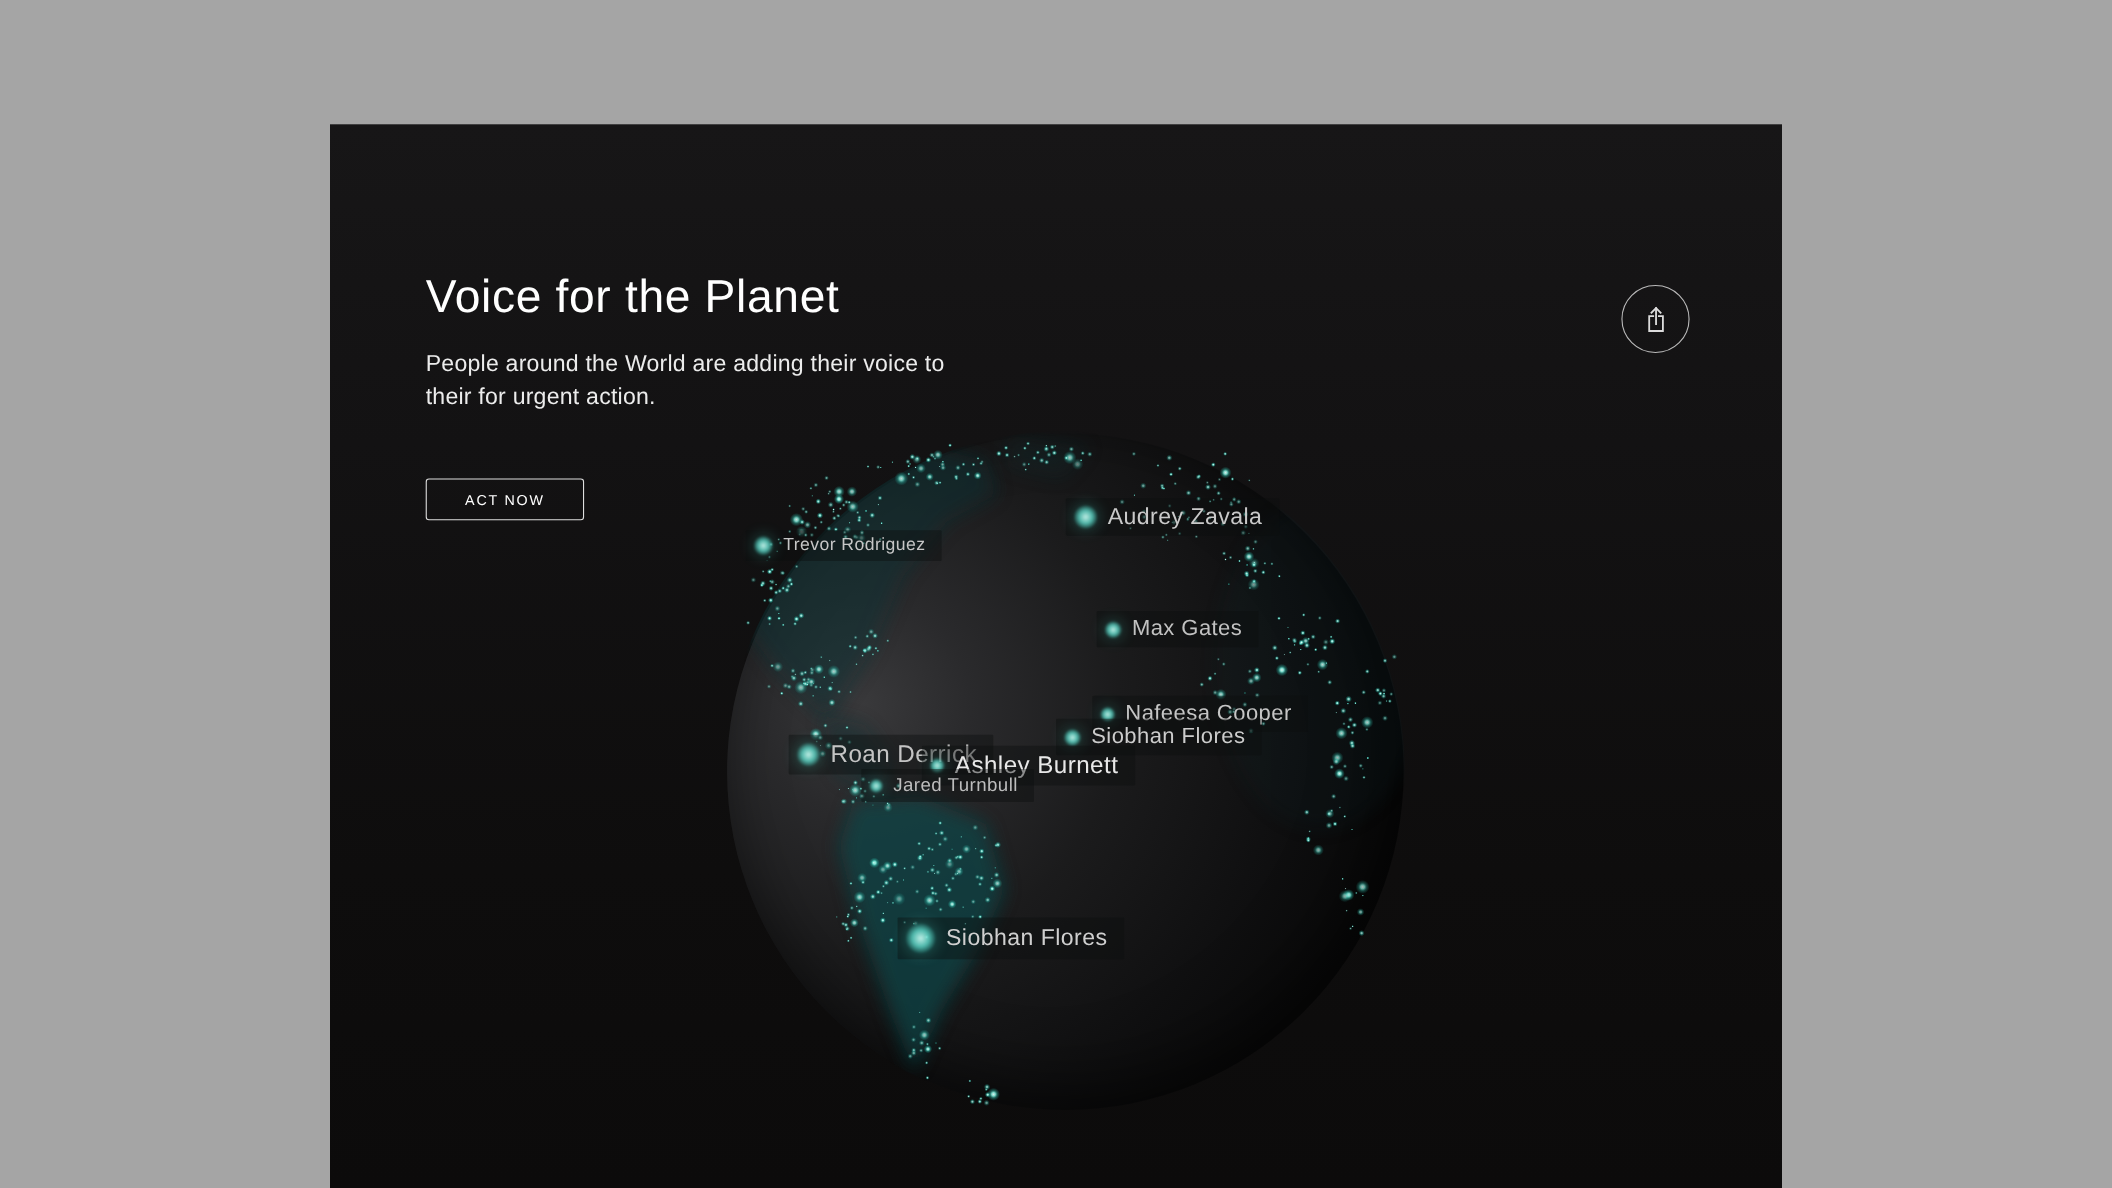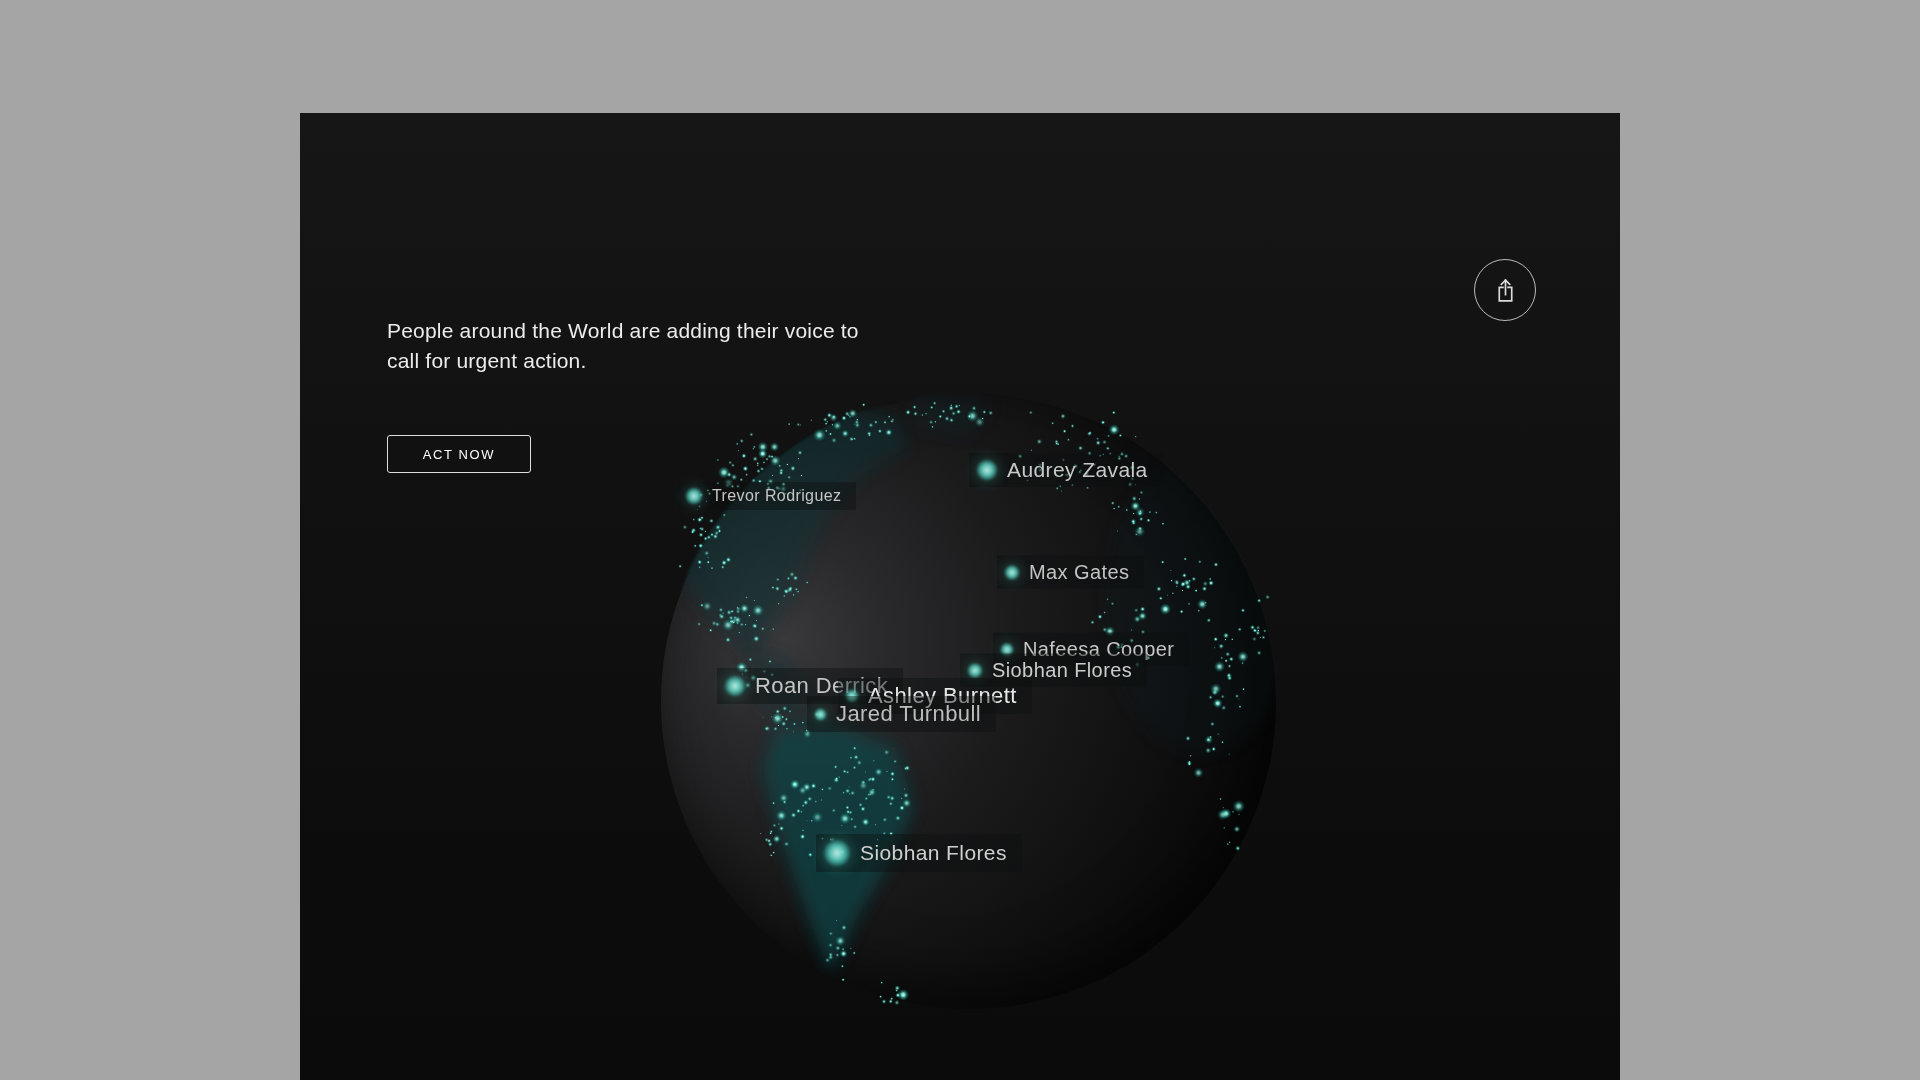--- a/index.html
+++ b/index.html
@@ -737,6 +737,7 @@
     </div>
 
 
+  <h1 class="hero-title" style="margin:0;">Voice for the Planet</h1>
   <div class="hero-sub">
     <div>People around the World are adding their voice to</div>
     <div>call for urgent action.</div>

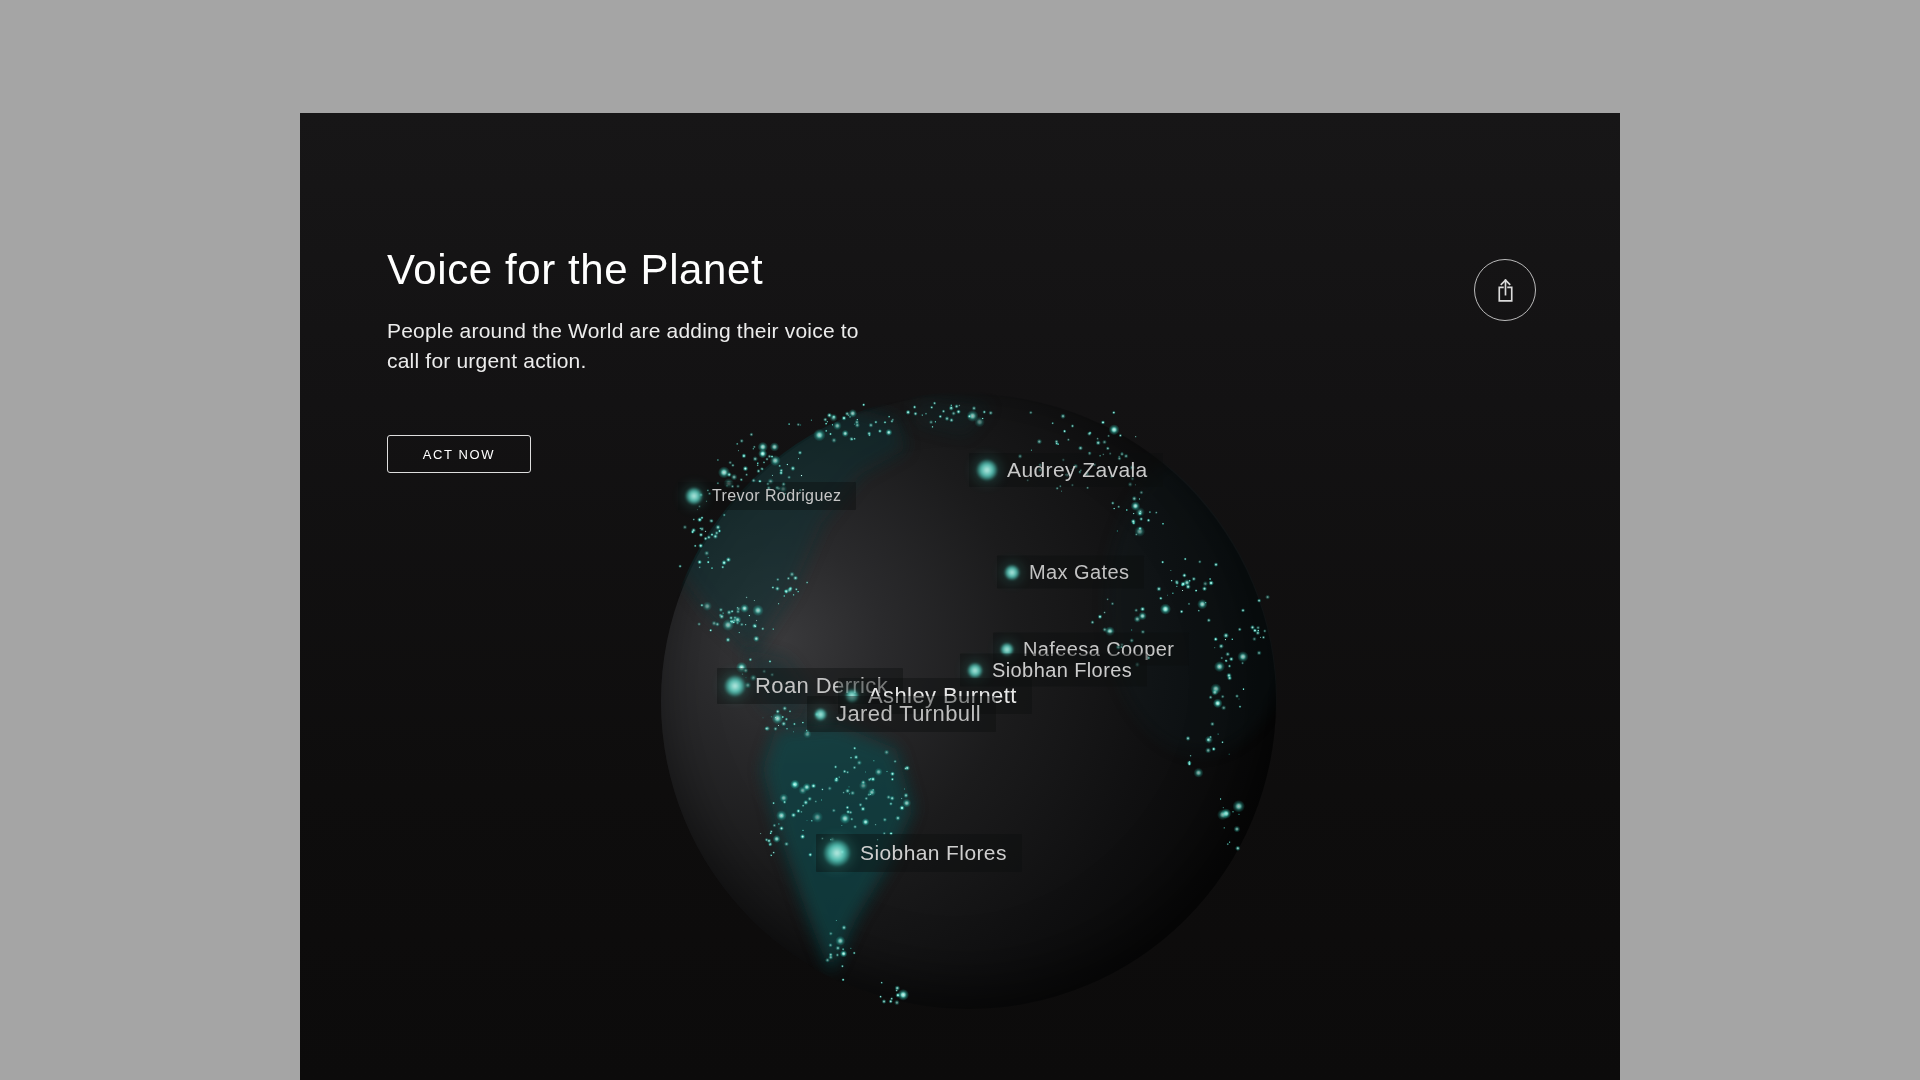--- a/index.html
+++ b/index.html
@@ -740,7 +740,7 @@
   <h1 class="hero-title" style="margin:0;">Voice for the Planet</h1>
   <div class="hero-sub">
     <div>People around the World are adding their voice to</div>
-    <div>call for urgent action.</div>
+    <div>their for urgent action.</div>
   </div>
   <button class="cta">ACT NOW</button>
 

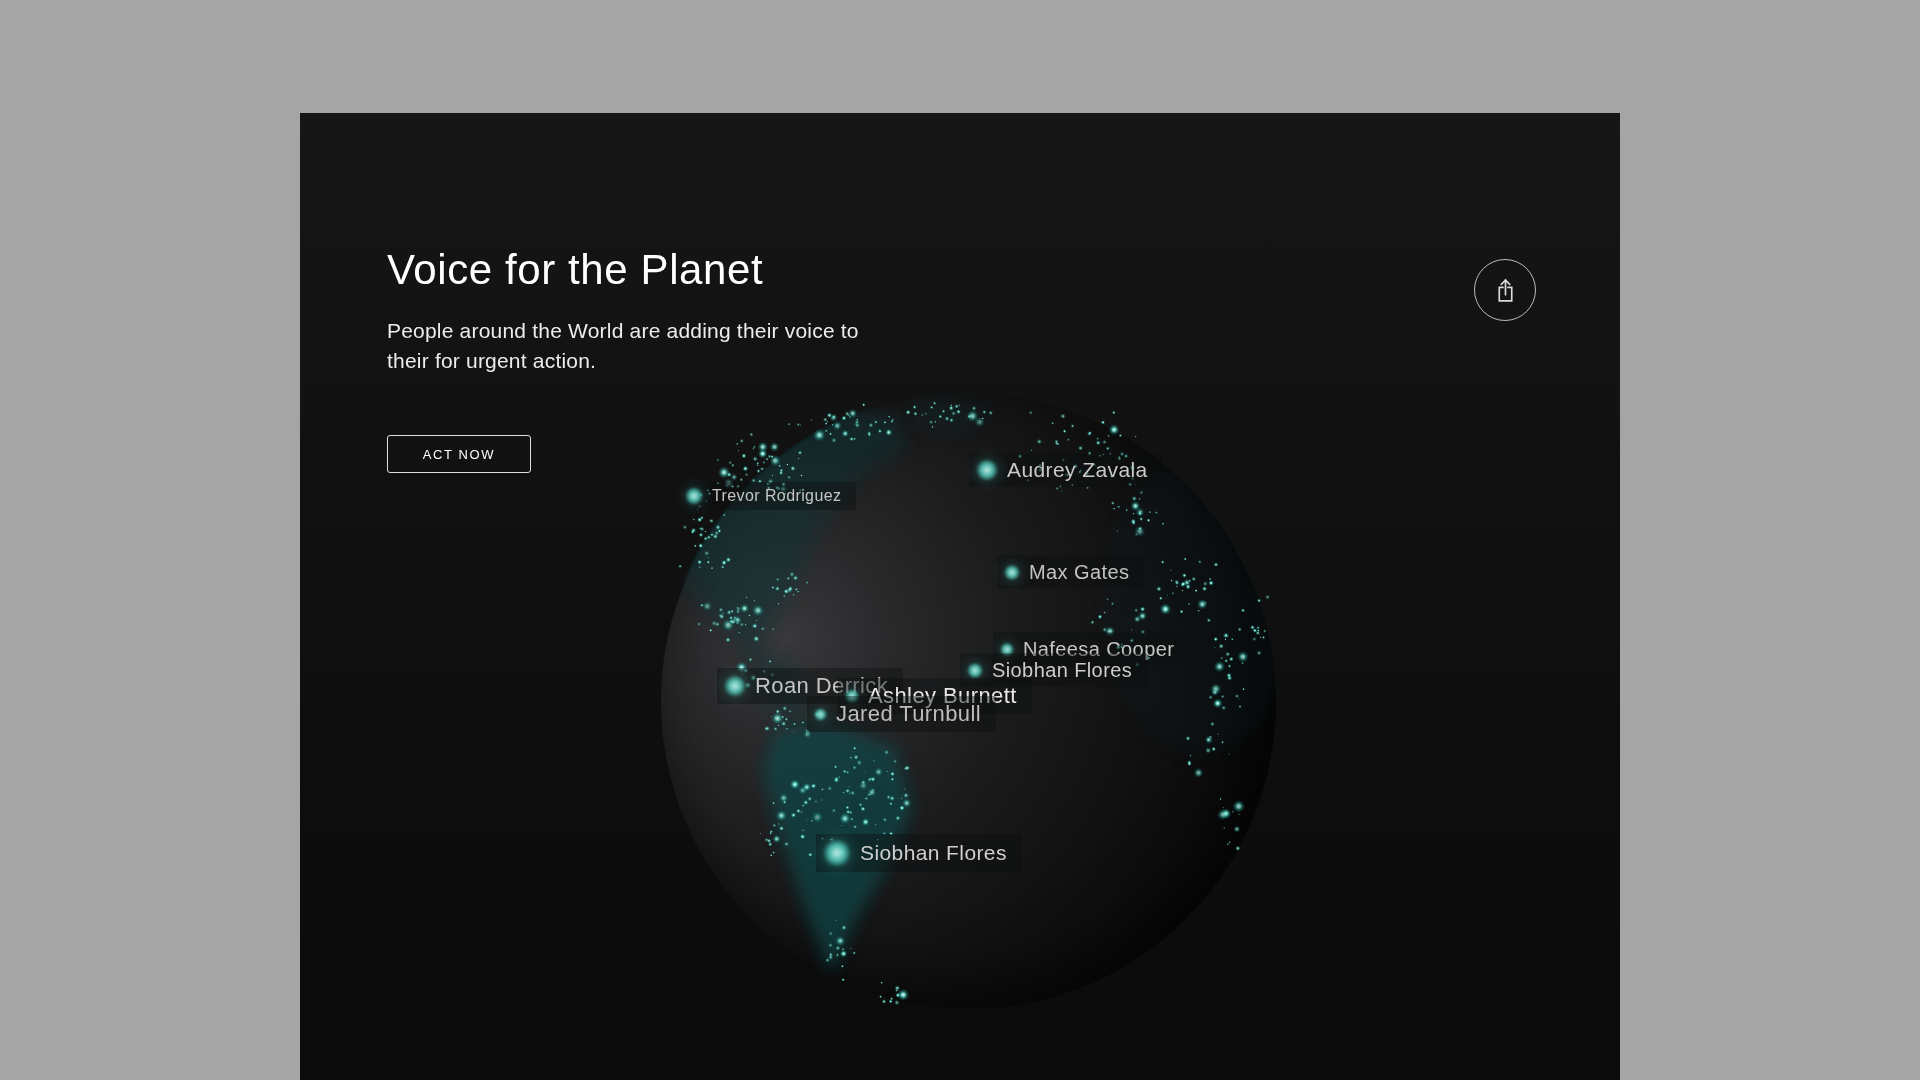--- a/index.html
+++ b/index.html
@@ -726,7 +726,7 @@
         <span class="gdot" style="height: 14px; width: 14px;"></span>
         <span>Ashley Burnett</span>
       </div>
-      <div class="glabel" style="left: 507px; top: 601px; font-size: 22px; color: rgb(189, 189, 189);">
+      <div class="glabel" style="left: 483px; top: 601px; font-size: 17px; color: rgb(189, 189, 189);">
         <span class="gdot" style="height: 13px; width: 13px;"></span>
         <span>Jared Turnbull</span>
       </div>

